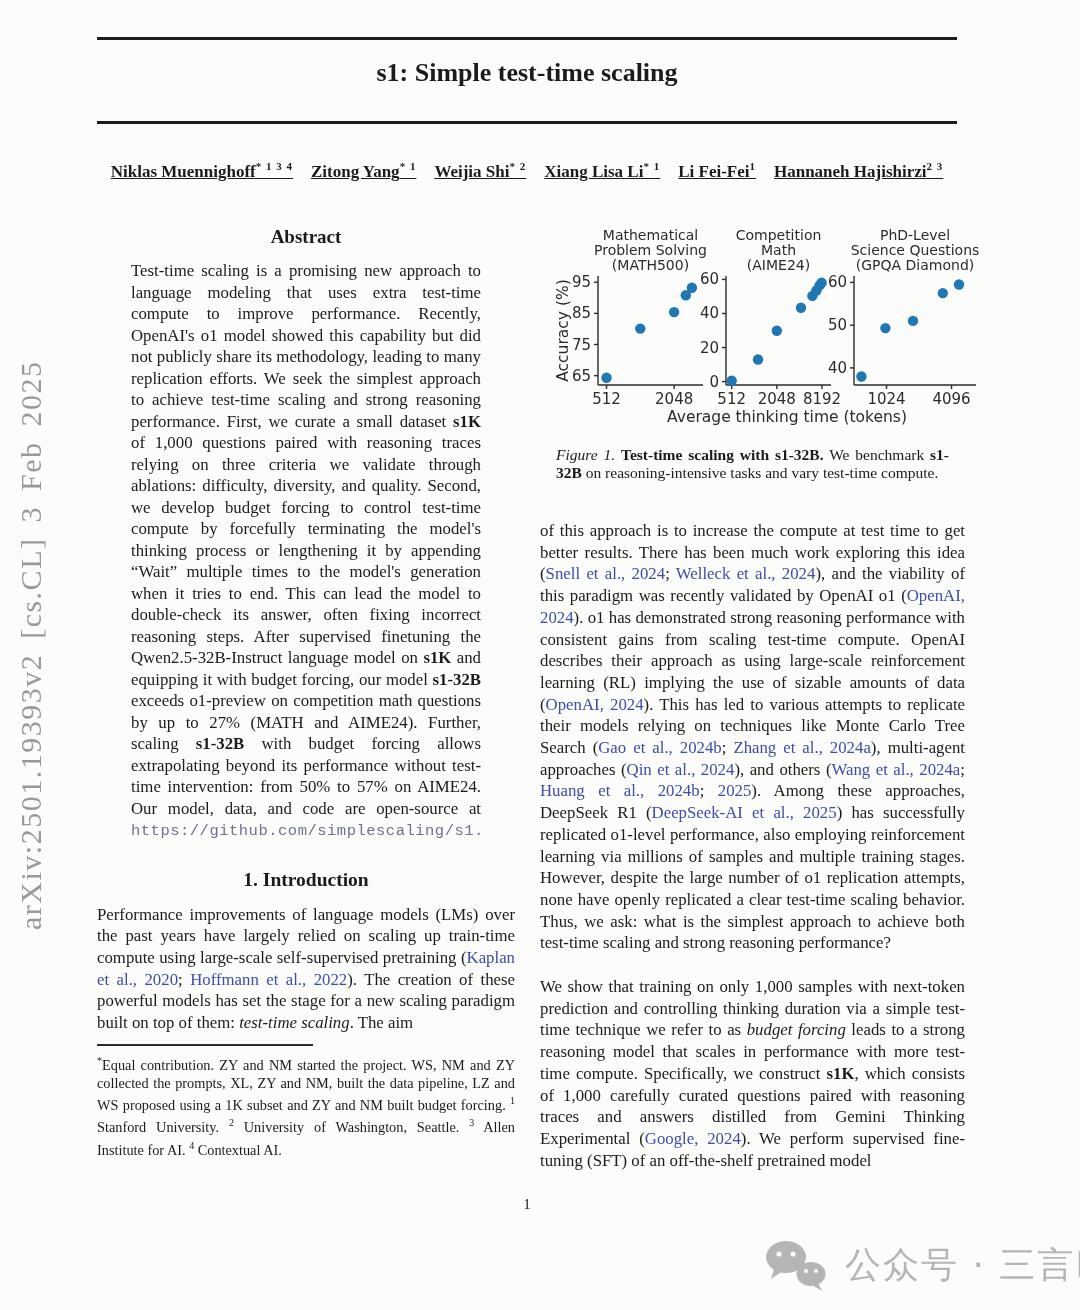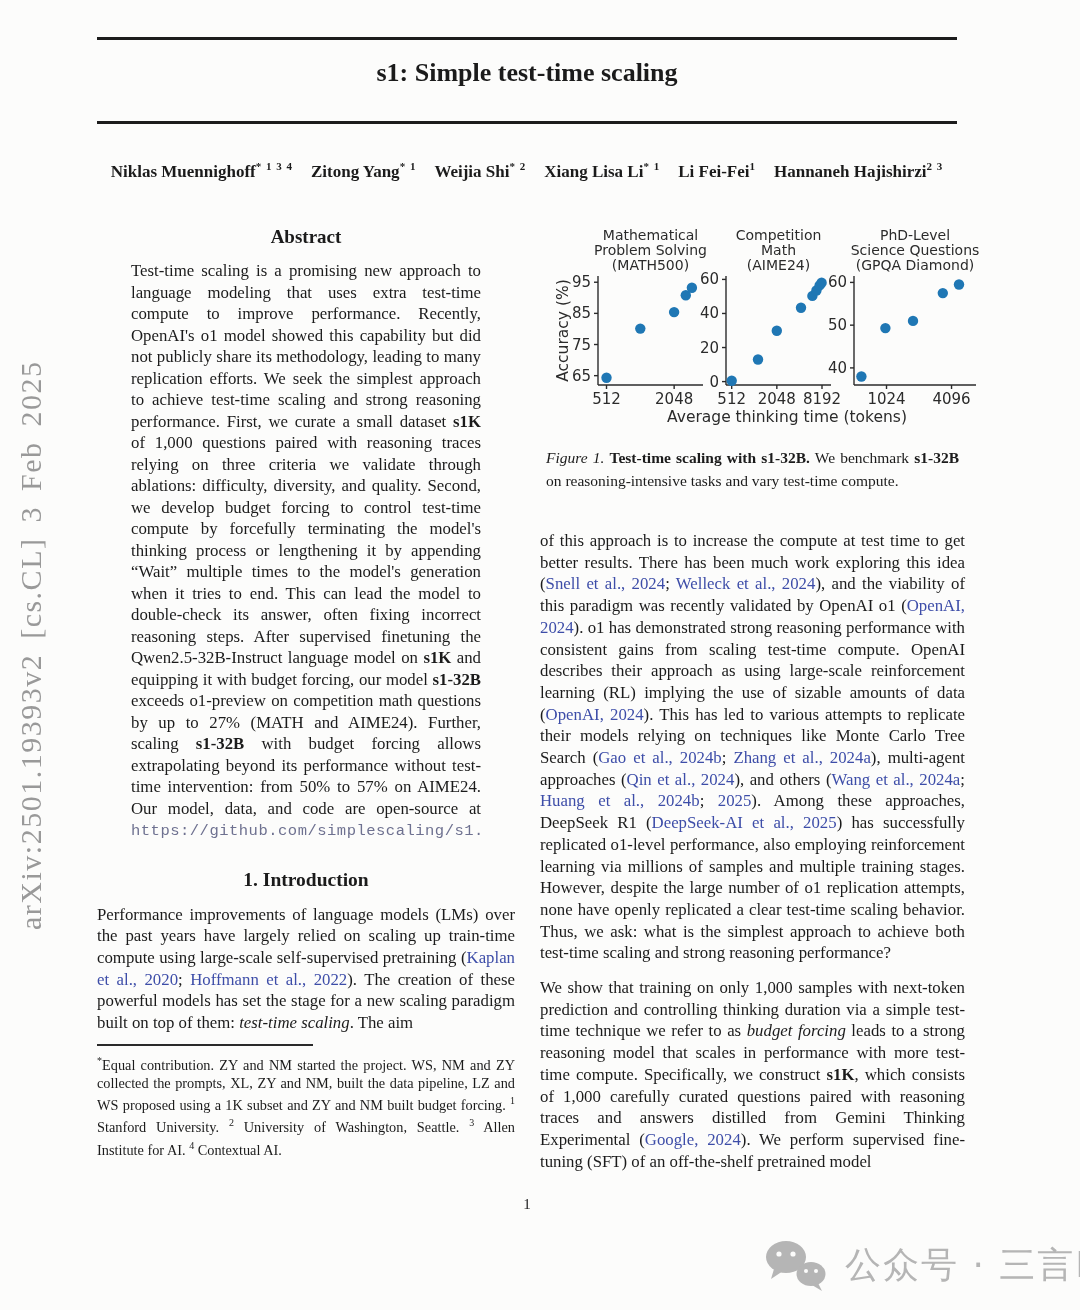--- a/index.html
+++ b/index.html
@@ -24,7 +24,7 @@
 
   .authors{position:absolute;left:77px;top:152px;width:900px;text-align:center;
     font-weight:bold;font-size:17px;line-height:28px;}
-  .author{margin:0 9px;white-space:nowrap;}
+  .author{margin:0 9px;white-space:nowrap;text-decoration:underline;}
   .author sup{font-size:11px;letter-spacing:1px;}
 
   .col{position:absolute;top:226px;}

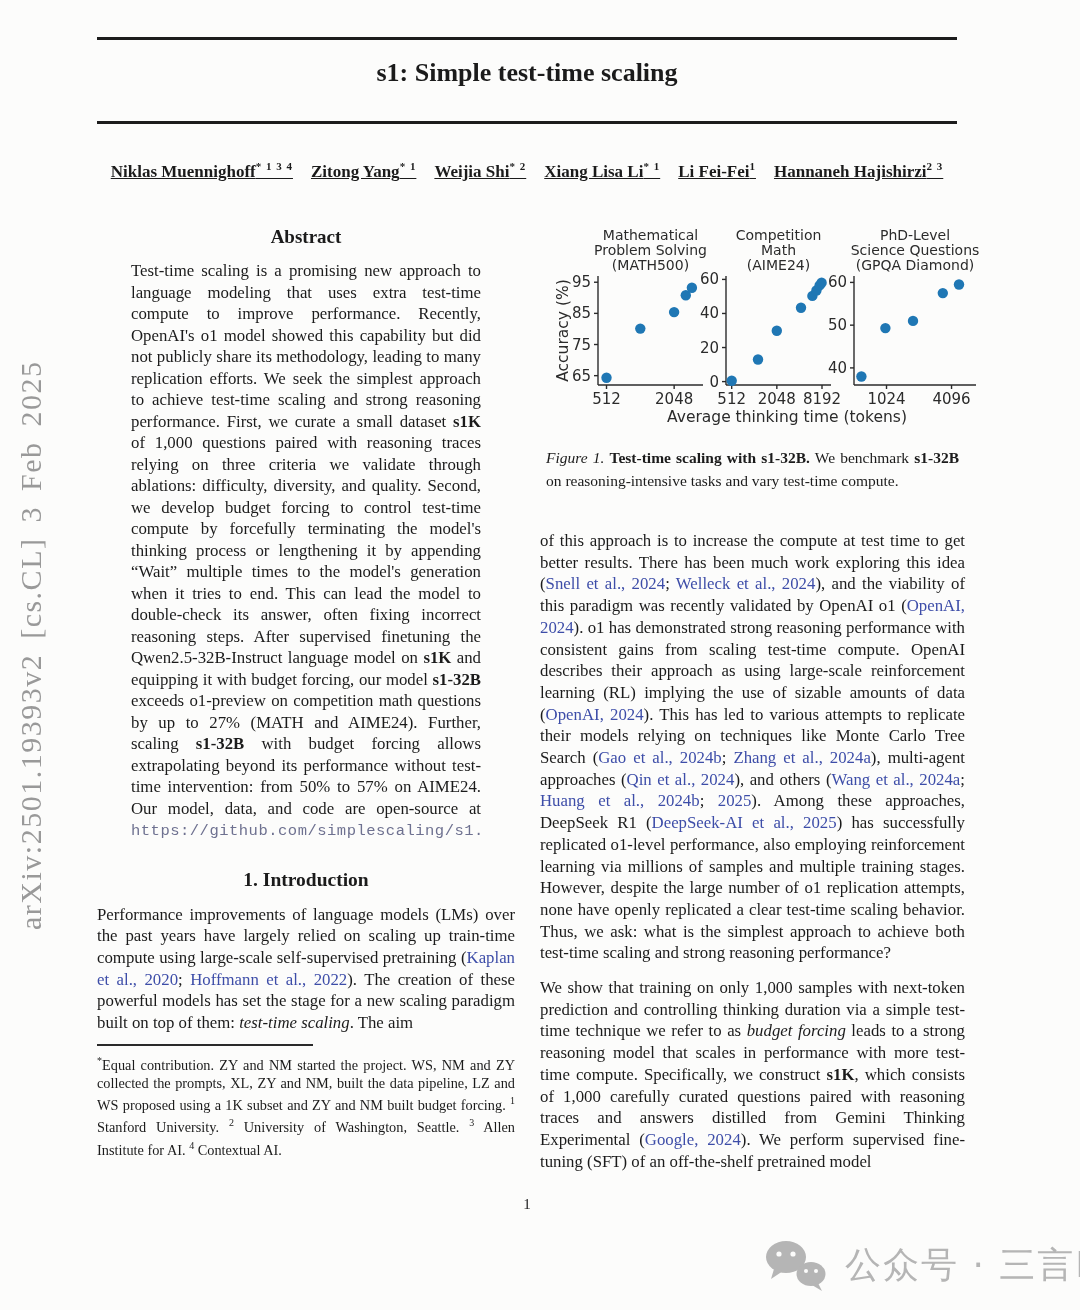--- a/index.html
+++ b/index.html
@@ -42,7 +42,7 @@
   .footnote sup{font-size:10px;}
 
   .figure{width:425px;height:200px;margin-left:16px;}
-  .caption{margin:20px 6px 0;font-size:15.5px;line-height:23px;text-align:justify;}
+  .caption{margin:20px 16px 0;font-size:15.5px;line-height:18px;text-align:justify;}
   .para1{margin-top:38px;}
   .para2{margin-top:13px;}
 

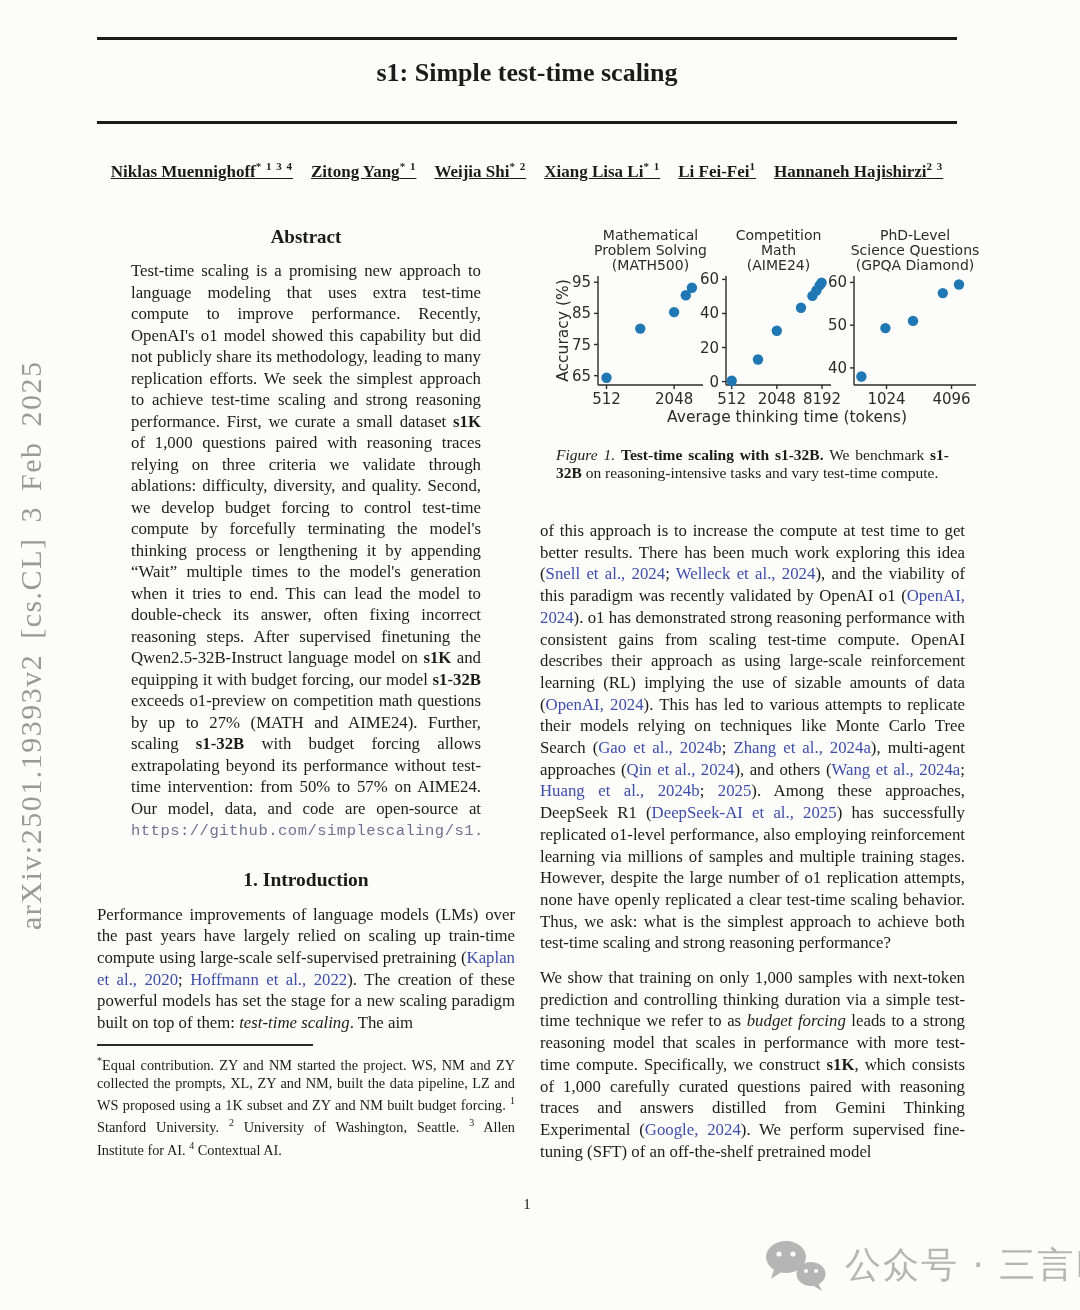--- a/index.html
+++ b/index.html
@@ -44,7 +44,7 @@
   .figure{width:425px;height:200px;margin-left:16px;}
   .caption{margin:20px 16px 0;font-size:15.5px;line-height:18px;text-align:justify;}
   .para1{margin-top:38px;}
-  .para2{margin-top:13px;}
+  .para2{margin-top:22px;}
 
   .seg-b{font-weight:bold;}
   .seg-i{font-style:italic;}

